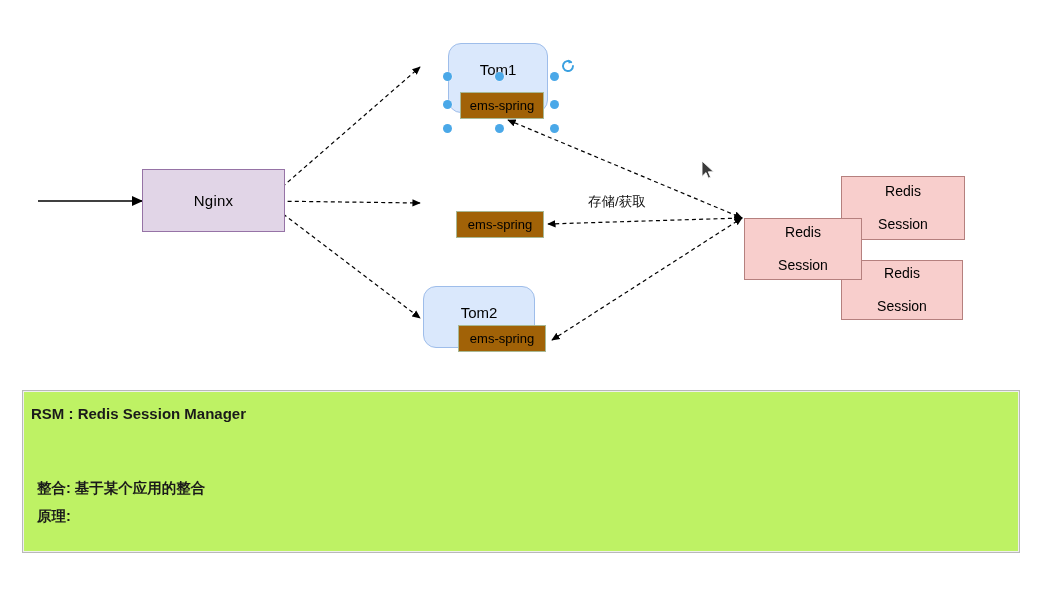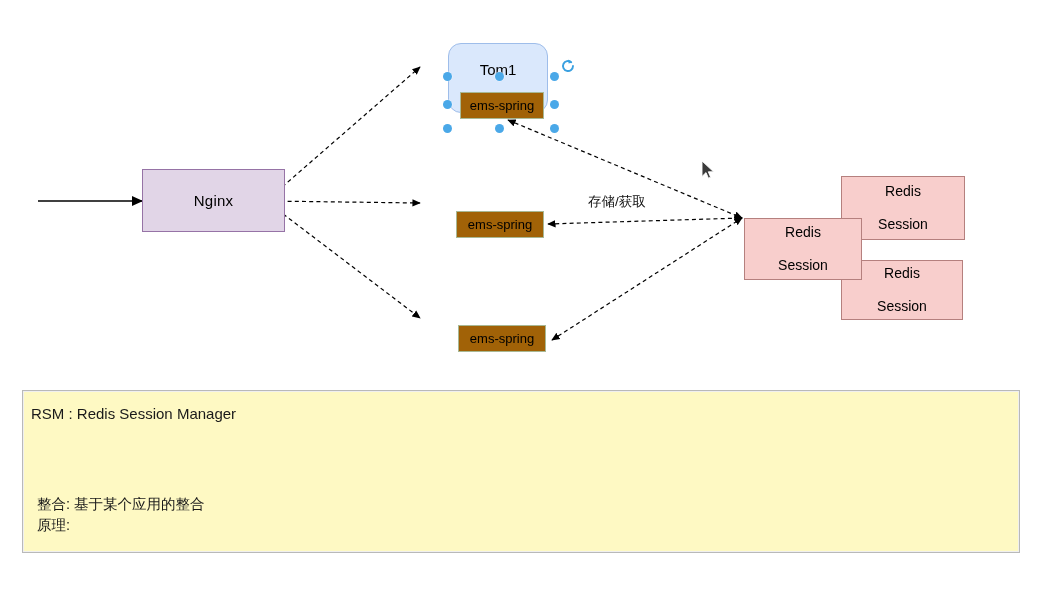--- a/index.html
+++ b/index.html
@@ -127,6 +127,9 @@
     <span>ems-spring</span>
   </div>
 
+  <div class="node tomcat" style="left:423px;top:286px;width:112px;height:62px;">
+    <span>Tom2</span>
+  </div>
   <div class="node ems" style="left:458px;top:325px;width:88px;height:27px;">
     <span>ems-spring</span>
   </div>

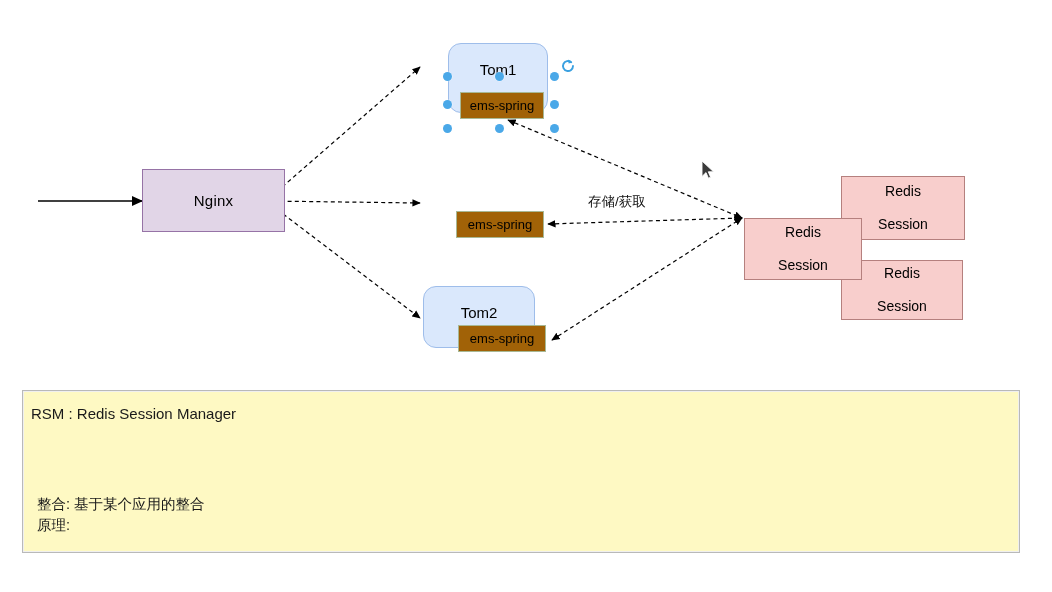--- a/index.html
+++ b/index.html
@@ -53,8 +53,9 @@
   
   .panel{
     position:absolute;box-sizing:border-box;
-    background:#fef9c3;border:1px solid #b9b9b9;
+    background:#bef264;border:1px solid #b9b9b9;
     box-shadow:0 0 0 1px #efefef inset;
+    font-weight:bold;
   }
   .panel .ln{position:absolute;white-space:pre;color:#1a1a1a;}
   .p-title{font-size:15px;}

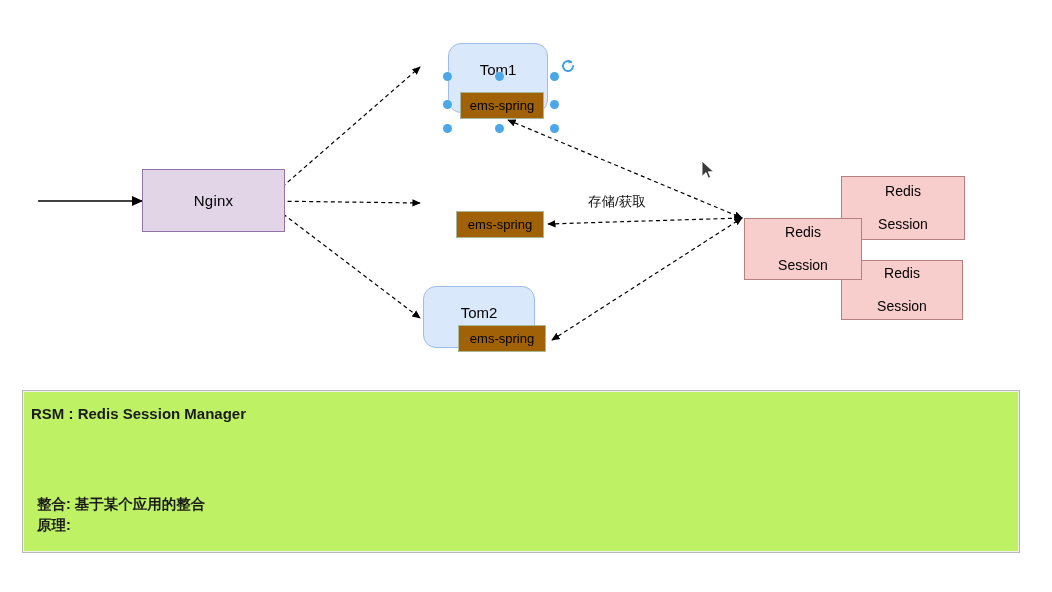--- a/index.html
+++ b/index.html
@@ -59,7 +59,7 @@
   }
   .panel .ln{position:absolute;white-space:pre;color:#1a1a1a;}
   .p-title{font-size:15px;}
-  .p-cn{font-size:14.5px;margin-top:16px;}
+  .p-cn{font-size:14.5px;}
 </style>
 </head>
 <body>

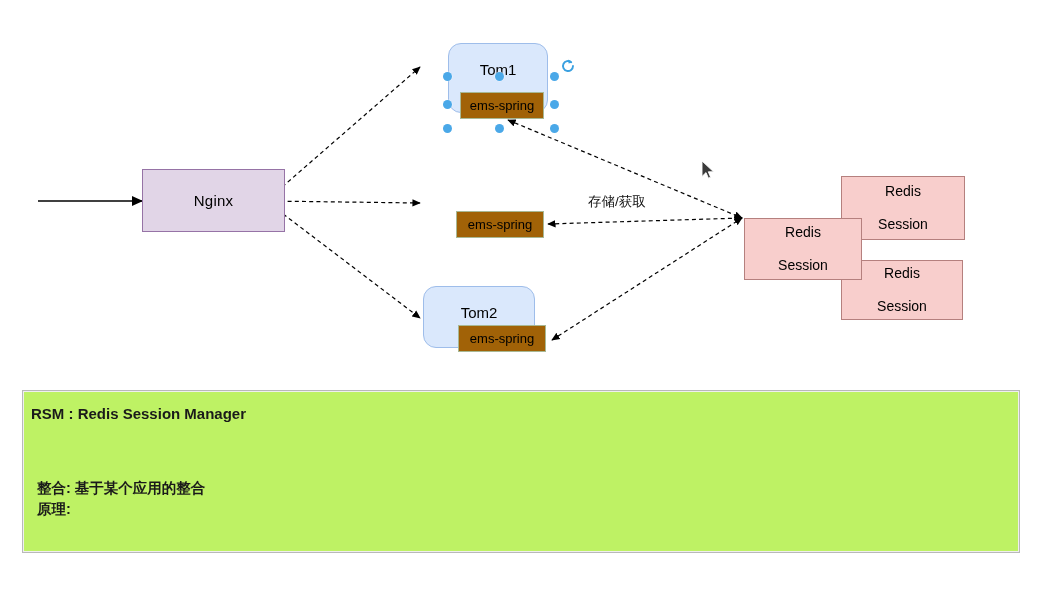--- a/index.html
+++ b/index.html
@@ -156,7 +156,7 @@
   <div class="panel" style="left:22px;top:390px;width:998px;height:163px;">
     <div class="ln p-title" style="left:8px;top:14px;">RSM : Redis Session Manager</div>
     <div class="ln p-cn" style="left:14px;top:88px;">整合: 基于某个应用的整合</div>
-    <div class="ln p-cn" style="left:14px;top:109px;">原理:</div>
+    <div class="ln p-cn" style="left:14px;top:116px;">原理:</div>
   </div>
 
 </div>

